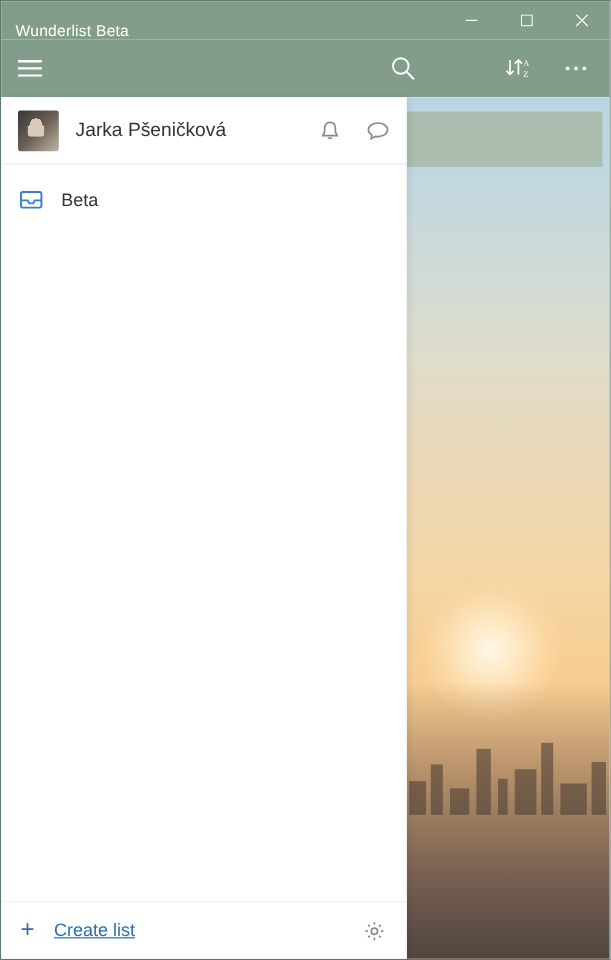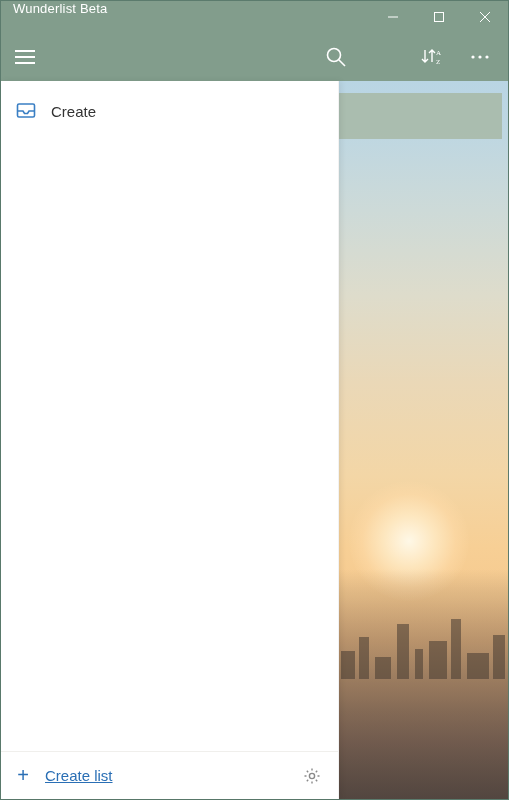--- a/index.html
+++ b/index.html
@@ -7,7 +7,7 @@
   .window { width: 509px; height: 800px; border: 1px solid #5b7b6d; display: flex; flex-direction: column; background: #fff; position: relative; }
 
   
-  .titlebar { height: 32px; background: #829d8c; display: flex; align-items: flex-start; color: #fff; font-size: 13px; }
+  .titlebar { height: 32px; background: #829d8c; display: flex; align-items: flex-end; color: #fff; font-size: 13px; }
   .titlebar .title { padding-left: 12px; flex: 1; font-weight: 400; letter-spacing: 0.2px; }
   .win-controls { display: flex; height: 100%; }
   .win-btn { width: 46px; height: 100%; display: flex; align-items: center; justify-content: center; cursor: default; }

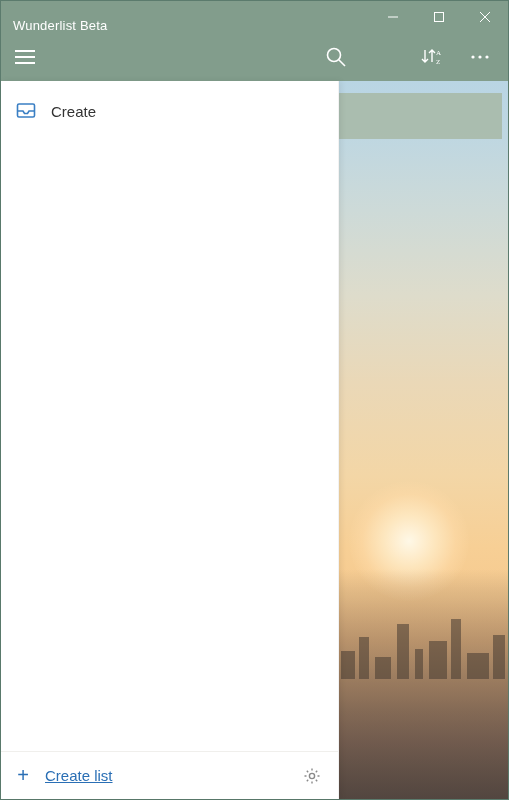--- a/index.html
+++ b/index.html
@@ -130,6 +130,23 @@
 
     <div class="sidebar">
 
+      <div class="profile-row">
+        <div class="avatar"></div>
+        <div class="profile-name">Jarka Pšeničková</div>
+        <div class="profile-icons">
+          <div class="profile-icon">
+            <svg width="18" height="18" fill="none" stroke="#8a8a8a" stroke-width="1.4">
+              <path d="M9 2 C6 2 4.5 4 4.5 7 L4.5 10 L3 13 L15 13 L13.5 10 L13.5 7 C13.5 4 12 2 9 2 Z"></path>
+              <path d="M7.5 14.5 a1.7 1.7 0 0 0 3 0"></path>
+            </svg>
+          </div>
+          <div class="profile-icon">
+            <svg width="20" height="18" fill="none" stroke="#8a8a8a" stroke-width="1.4">
+              <path d="M10 2.5 C5.5 2.5 2 5 2 8.2 C2 10 3.2 11.6 5 12.6 L4.3 15.5 L8 13.6 C8.6 13.7 9.3 13.8 10 13.8 C14.5 13.8 18 11.3 18 8.2 C18 5 14.5 2.5 10 2.5 Z"></path>
+            </svg>
+          </div>
+        </div>
+      </div>
 
       <div class="lists">
         <div class="list-row">

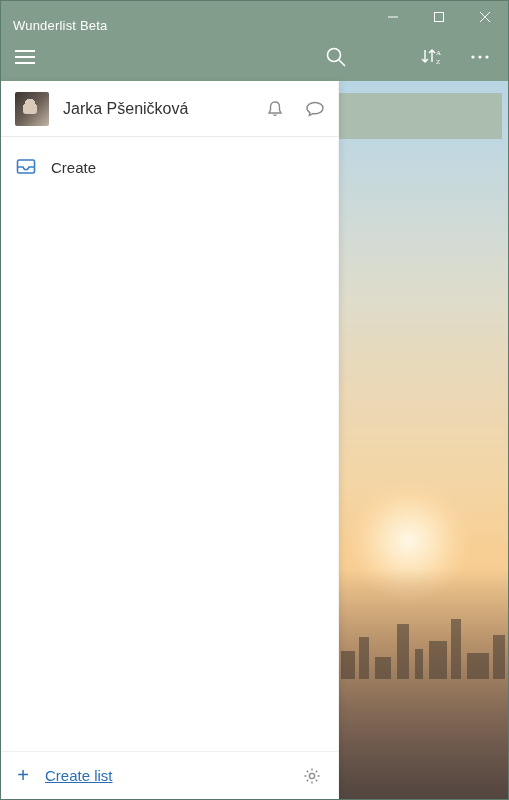--- a/index.html
+++ b/index.html
@@ -156,7 +156,7 @@
               <path d="M1.5 9 L7 9 L8.5 11.5 L11.5 11.5 L13 9 L18.5 9"></path>
             </svg>
           </div>
-          <div class="list-label">Create</div>
+          <div class="list-label">Beta</div>
         </div>
       </div>
 

